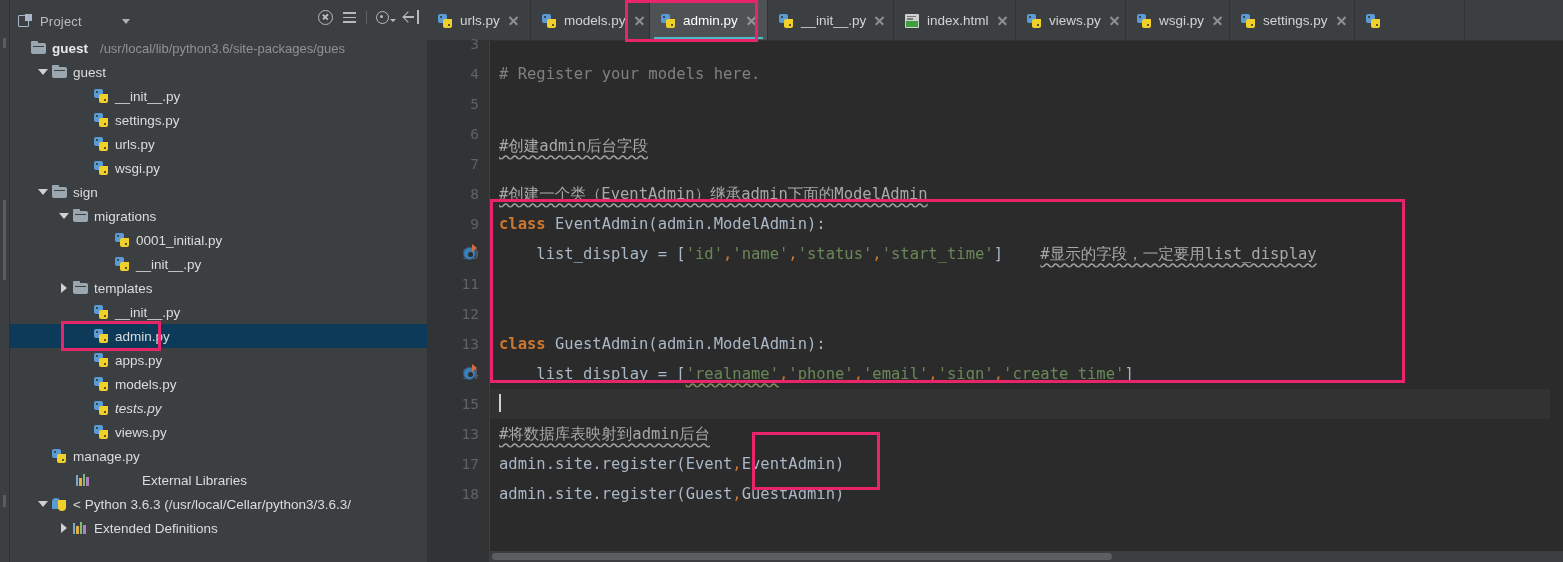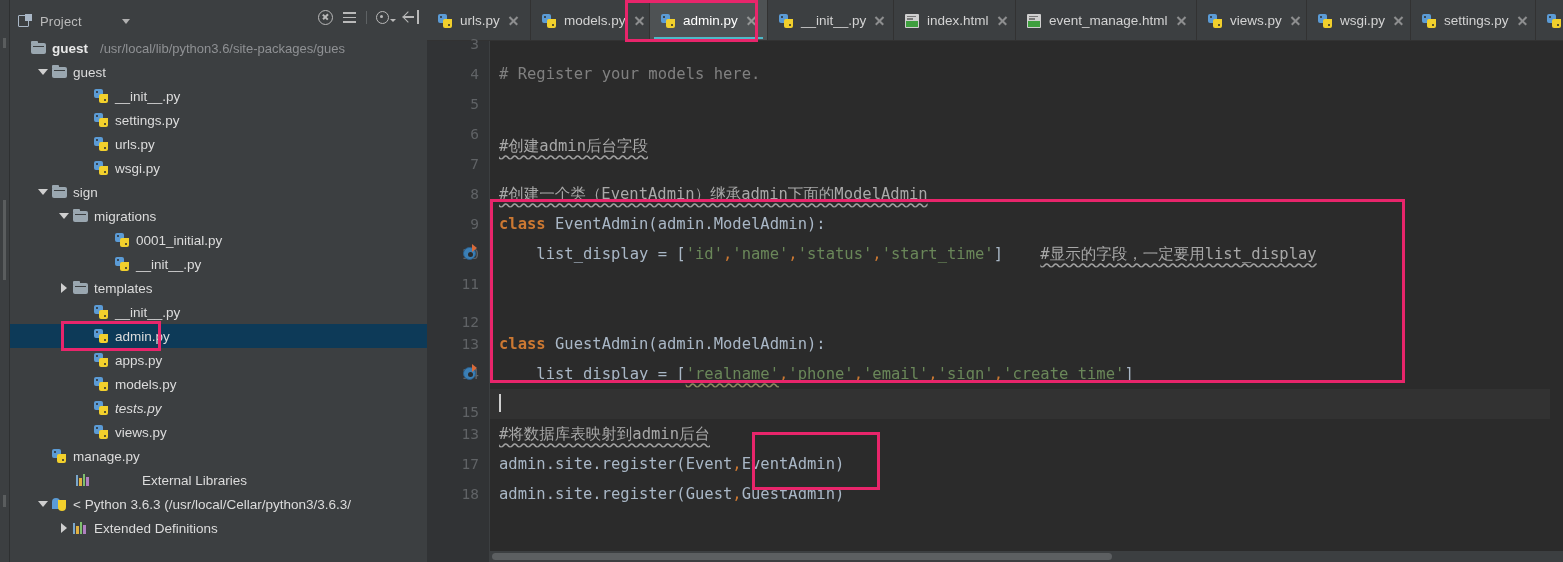--- a/index.html
+++ b/index.html
@@ -568,16 +568,6 @@
             <div class="h-g"></div>
           </div>
           <span class="tab-label">index.html</span>
-          <span class="tab-close"></span>
-        </div>
-        <div class="tab" style="width: 181px;">
-          <div class="tab-icon ic-html">
-            <div class="h-pg"></div>
-            <div class="h-l1"></div>
-            <div class="h-l2"></div>
-            <div class="h-g"></div>
-          </div>
-          <span class="tab-label">event_manage.html</span>
           <span class="tab-close"></span>
         </div>
         <div class="tab" style="width: 110px;">

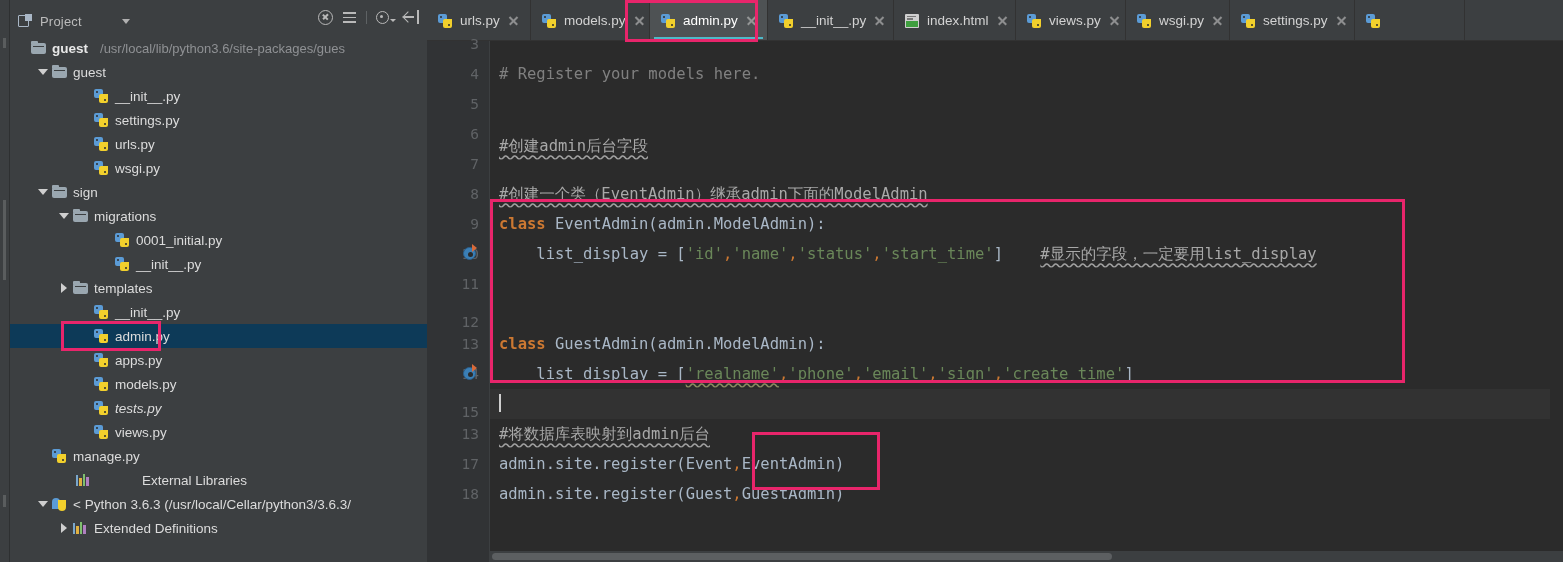--- a/index.html
+++ b/index.html
@@ -624,7 +624,7 @@
           <div class="arrow"></div>
         </div>
         <div class="ln-row" style="top: 228px;">11</div>
-        <div class="ln-row" style="top: 258px; margin-top: 8px;">12</div>
+        <div class="ln-row" style="top: 258px;">12</div>
         <div class="ln-row" style="top: 288px;">13</div>
         <div class="ln-row" style="top: 318px;">14</div>
         <div class="gmark" style="top: 318px;">

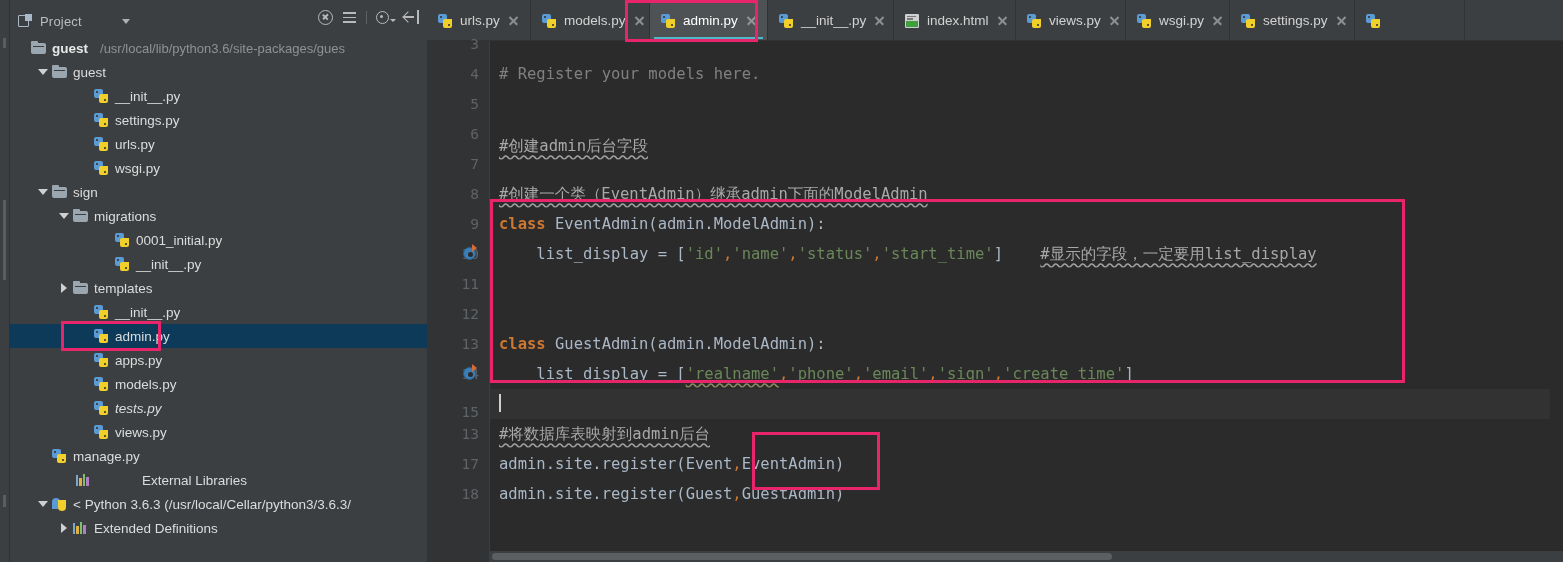--- a/index.html
+++ b/index.html
@@ -631,7 +631,7 @@
           <div class="ovr"></div>
           <div class="arrow"></div>
         </div>
-        <div class="ln-row" style="top: 356px;">15</div>
+        <div class="ln-row" style="top: 348px;">15</div>
         <div class="ln-row" style="top: 378px;">13</div>
         <div class="ln-row" style="top: 408px;">17</div>
         <div class="ln-row" style="top: 438px;">18</div>

